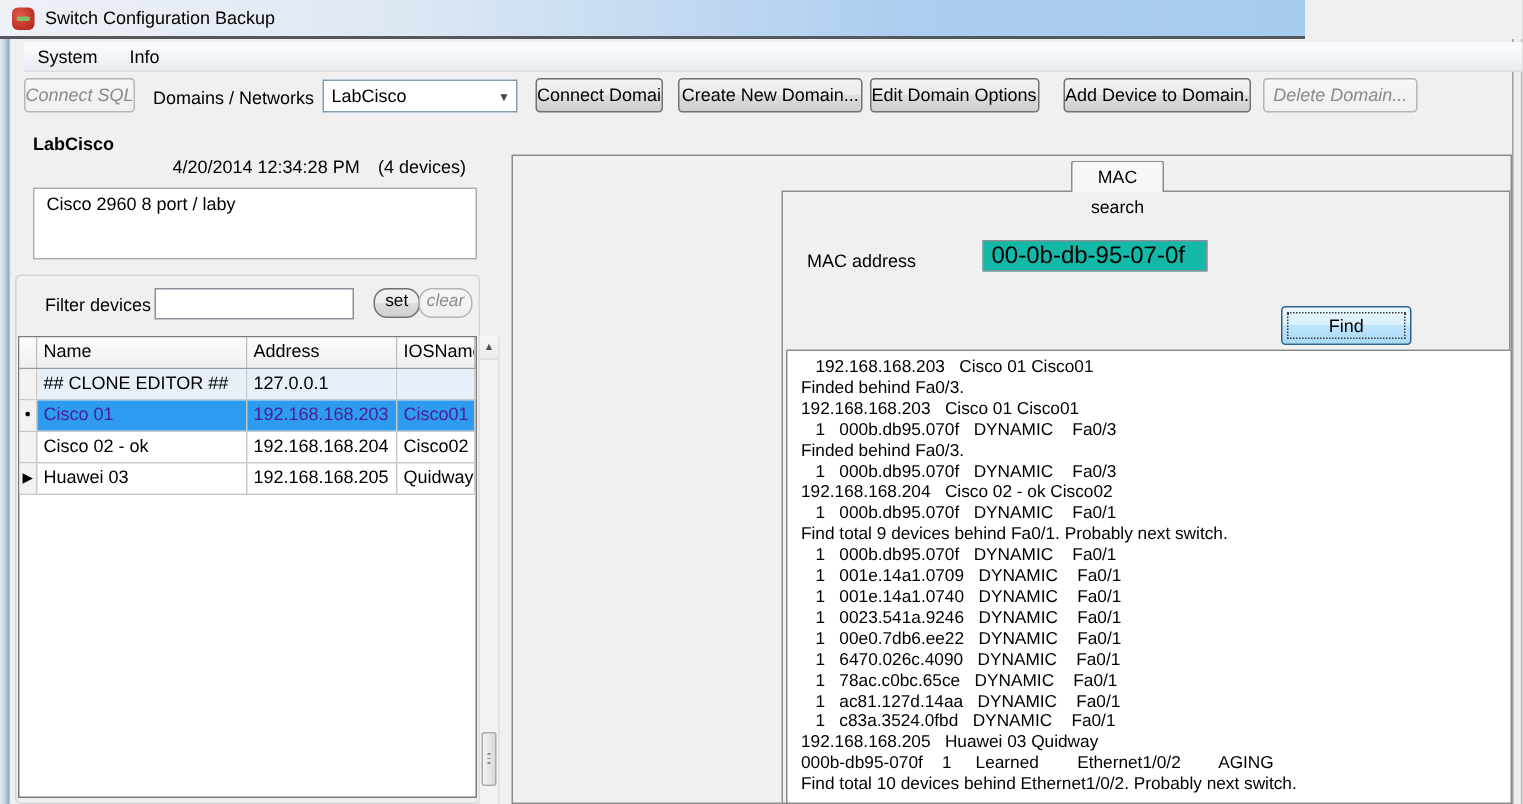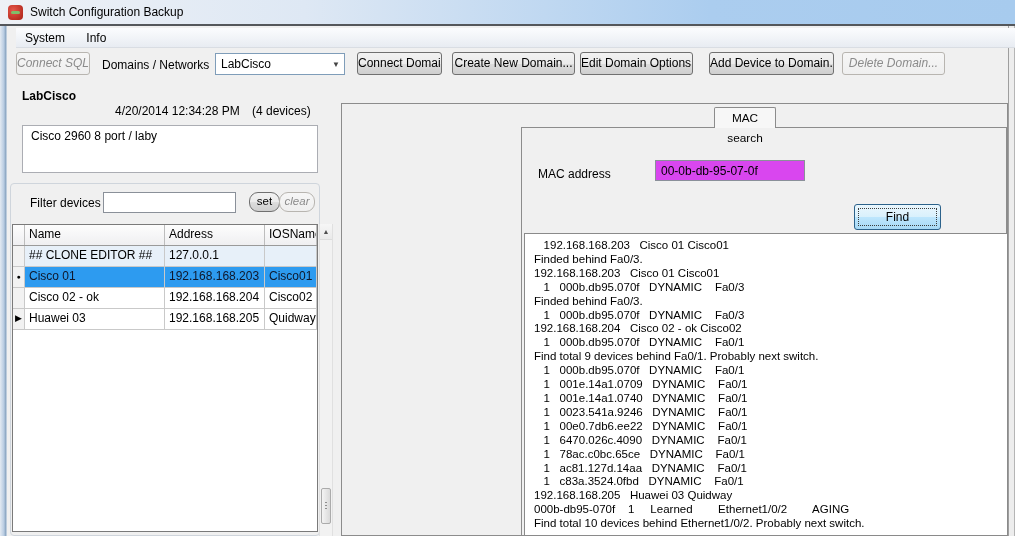--- a/index.html
+++ b/index.html
@@ -8,7 +8,7 @@
   .abs{position:absolute;box-sizing:border-box;}
 
   
-  #titlebar{left:0;top:0;width:1015px;height:26px;
+  #titlebar{left:0;top:0;width:870px;height:26px;
     background:linear-gradient(to right,#EEF1F6 0%,#DEE8F4 30%,#ABCDEF 70%,#A7CBEE 100%);
     border-bottom:2px solid #54575B;display:flex;align-items:center;padding-left:8px;}
   #app-icon{width:15px;height:15px;border-radius:4px;background:radial-gradient(circle at 35% 35%,#E6584B,#A91F14);

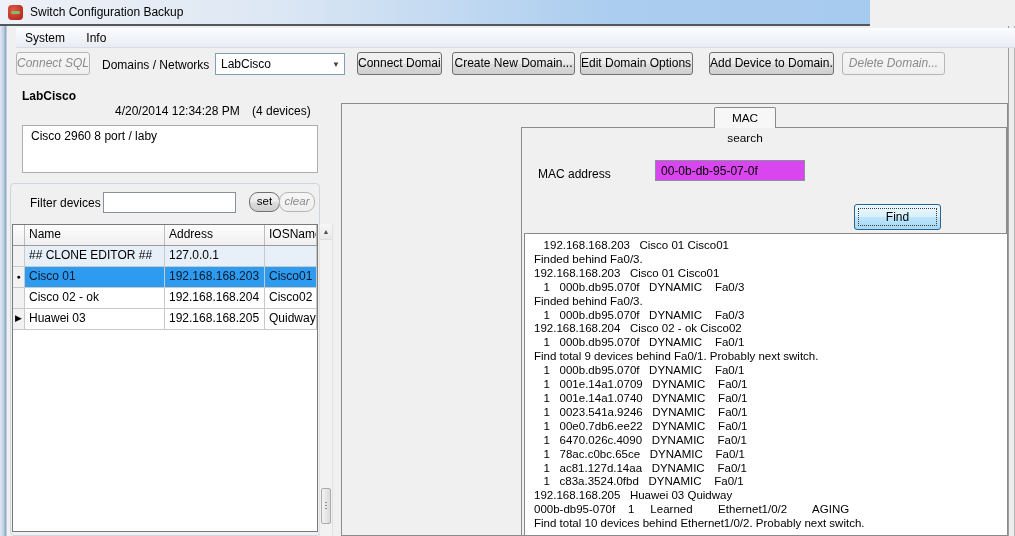--- a/index.html
+++ b/index.html
@@ -110,8 +110,8 @@
     border-radius:2px 2px 0 0;text-align:center;line-height:20px;font-size:11.8px;z-index:4;}
   #sub-panel{left:521px;top:127px;width:486px;height:409px;border:1px solid #8C8C8C;background:#F0F0F0;z-index:2;}
   #mac-label{left:538px;top:167px;z-index:3;}
-  #mac-input{left:655px;top:160px;width:150px;height:21px;border:1px solid #8A9099;background:#d946ef;z-index:3;
-    font-family:"Liberation Sans",sans-serif;font-size:12px;padding:0 5px;box-sizing:border-box;}
+  #mac-input{left:655px;top:160px;width:150px;height:21px;border:1px solid #8A9099;background:#14b8a6;z-index:3;
+    font-family:"Liberation Sans",sans-serif;font-size:16px;padding:0 5px;box-sizing:border-box;}
   #btn-find{left:854px;top:204px;width:87px;height:26px;z-index:3;border:1px solid #2C628B;border-radius:3px;
     background:linear-gradient(#EAF6FD,#D9F0FC 50%,#BEE6FD 50%,#A7D9F5);text-align:center;line-height:24px;}
   #btn-find:after{content:"";position:absolute;left:3px;right:3px;top:3px;bottom:3px;border:1px dotted #3C3C3C;}

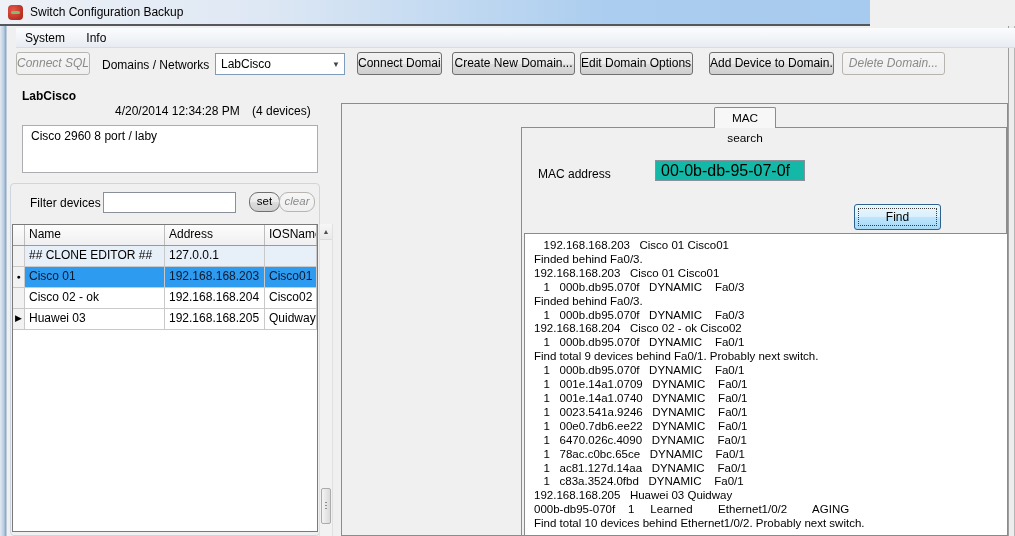--- a/index.html
+++ b/index.html
@@ -67,7 +67,7 @@
   #device-table .head{border-bottom:1px solid #9A9A9A;}
   #device-table .head>div{background:linear-gradient(#FDFDFD,#EFEFF1);border-right:1px solid #BDBDBD;}
   .trow.alt .t-name,.trow.alt .t-addr,.trow.alt .t-ios{background:#E7F0F9;}
-  .trow.sel .t-name,.trow.sel .t-addr,.trow.sel .t-ios{background:#2D9BF0;color:#0f172a;}
+  .trow.sel .t-name,.trow.sel .t-addr,.trow.sel .t-ios{background:#2D9BF0;color:#4c1d95;}
   .marker-dot{font-size:7px;line-height:20px;}
   .marker-arr{font-size:9px;line-height:20px;}
 

